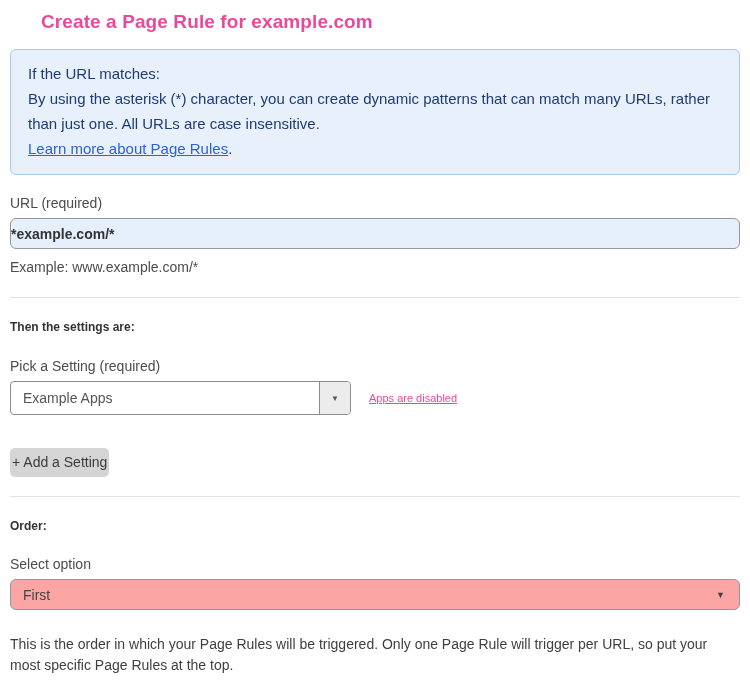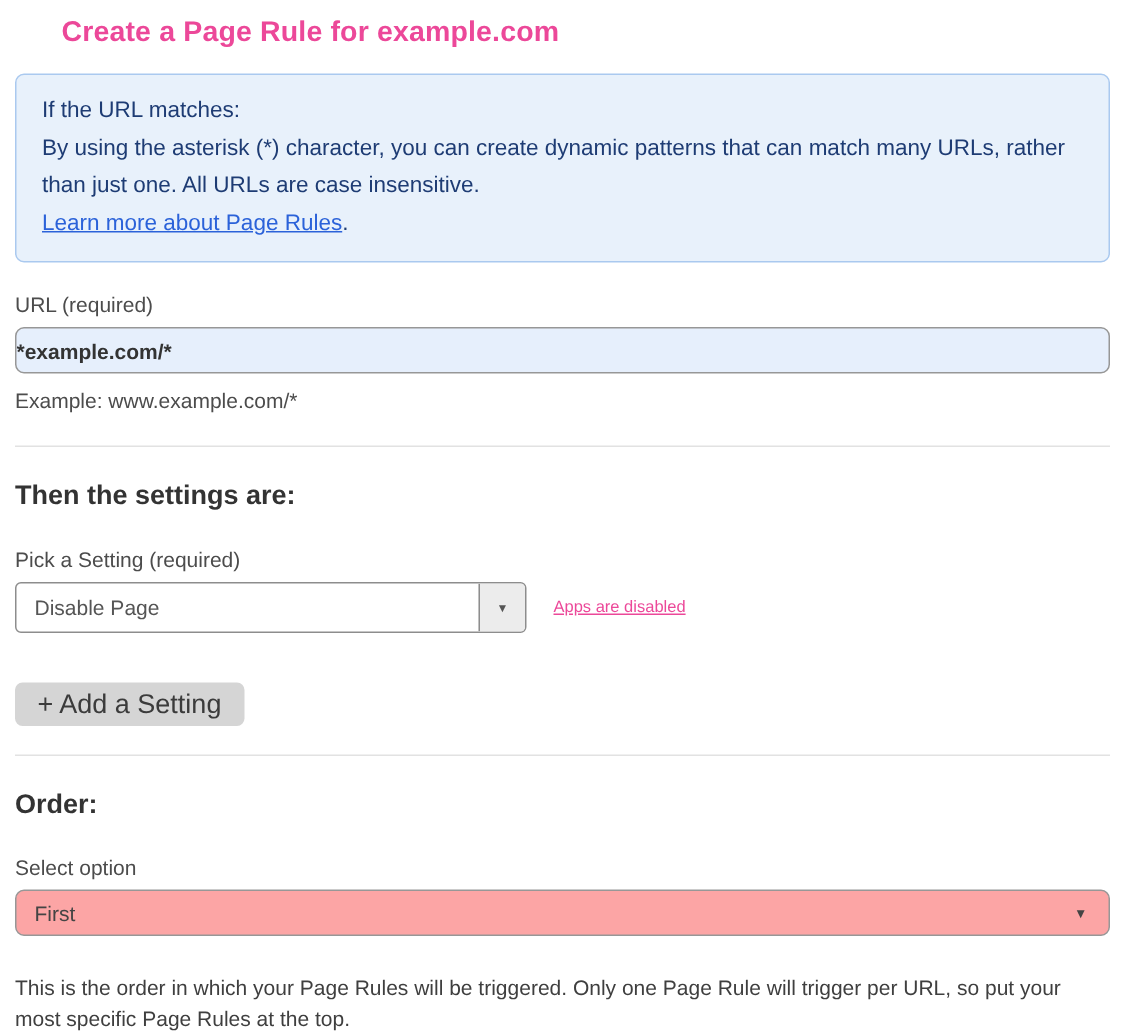--- a/index.html
+++ b/index.html
@@ -76,7 +76,7 @@
 
   .section-heading {
     margin-top: 22px;
-    font-size: 18px;
+    font-size: 12px;
     font-weight: bold;
     color: #333;
   }

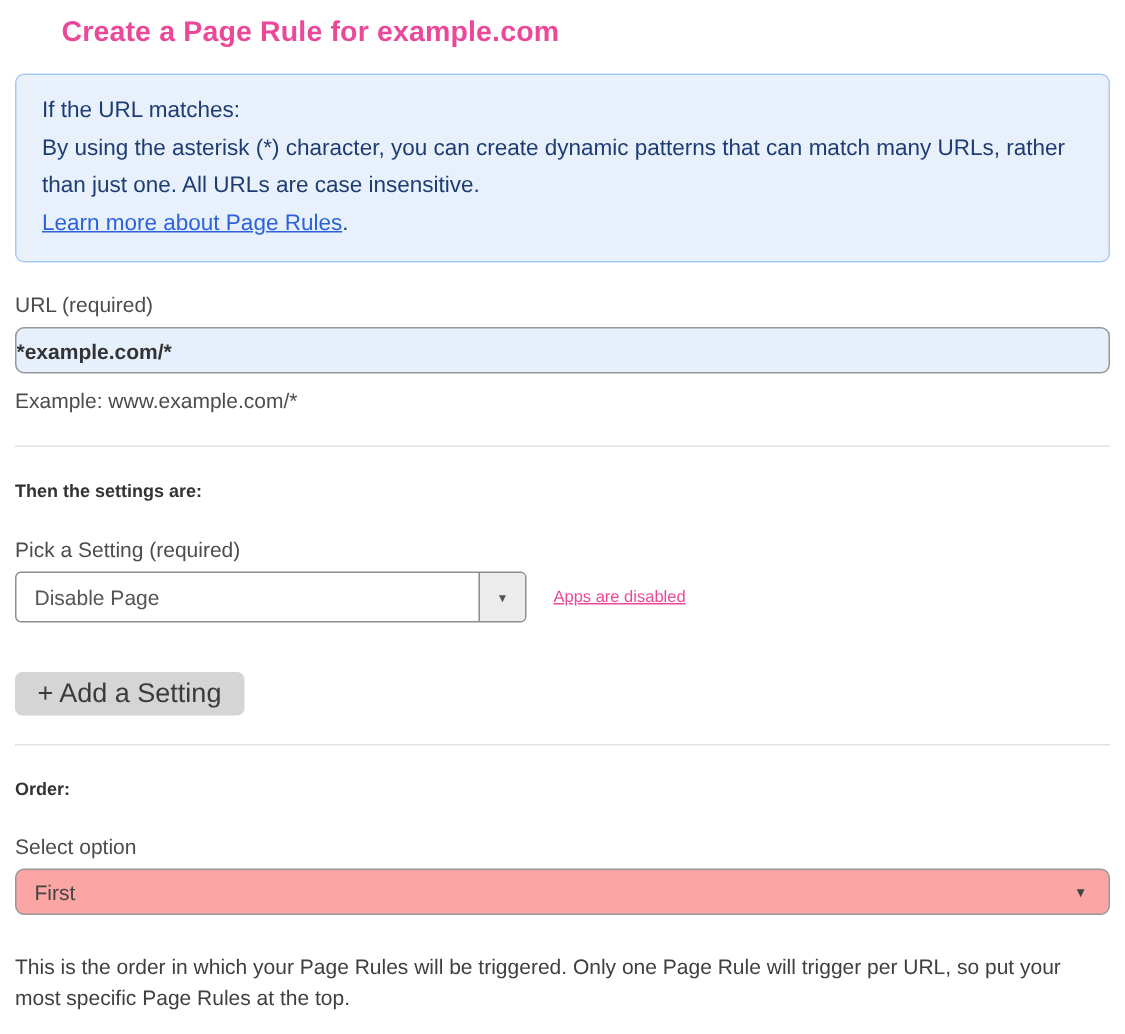--- a/index.html
+++ b/index.html
@@ -196,7 +196,7 @@
 
   <div class="setting-row">
     <div class="setting-dropdown">
-      <div class="dd-value">Disable Page</div>
+      <div class="dd-value">Example Apps</div>
       <div class="dd-arrow">▼</div>
     </div>
     <div class="setting-status">Apps are disabled</div>

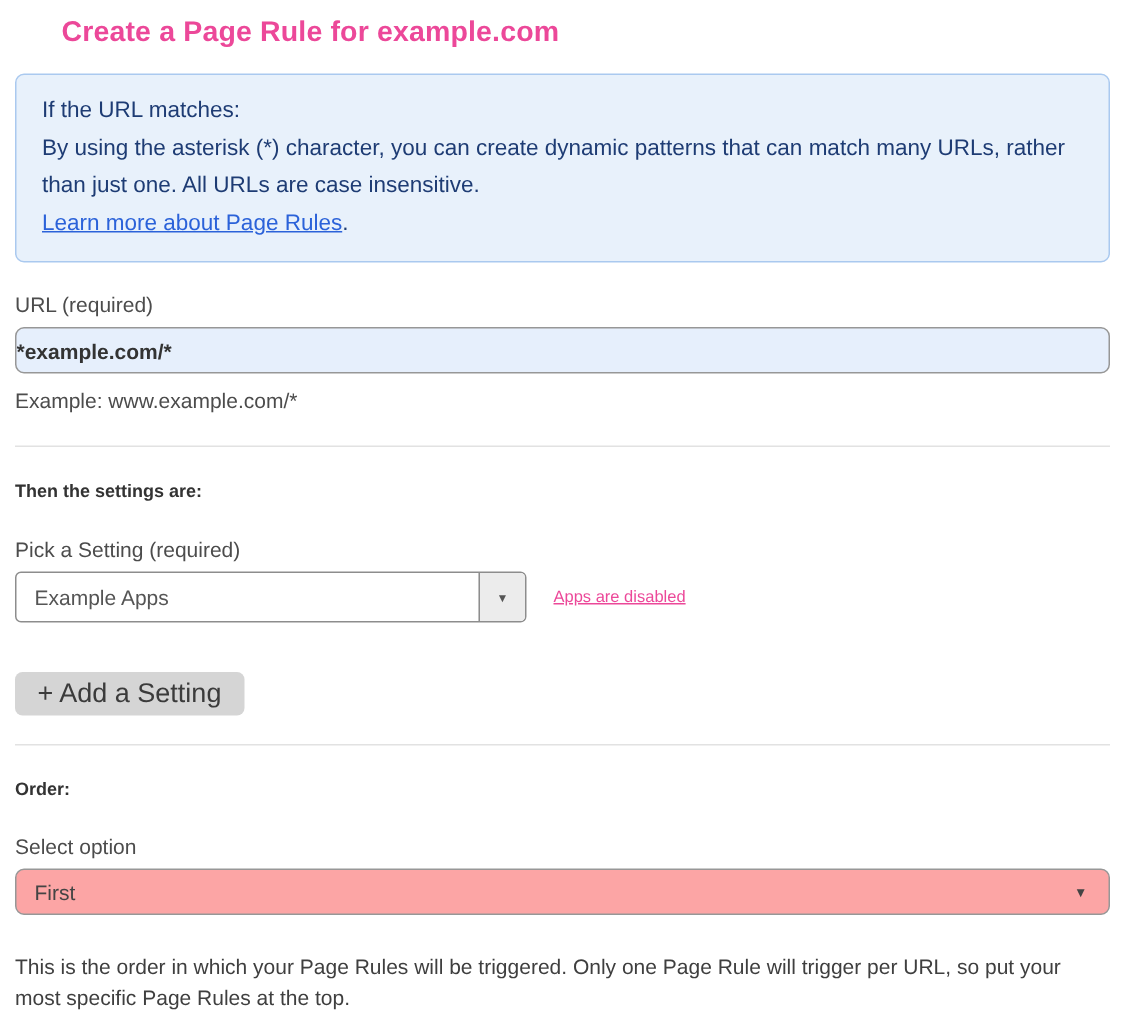--- a/index.html
+++ b/index.html
@@ -126,9 +126,9 @@
     border: none;
     border-radius: 5px;
     font-family: "Liberation Sans", "DejaVu Sans", sans-serif;
-    font-size: 18px;
-    cursor: pointer;
-    padding: 0 15px;
+    font-size: 14px;
+    cursor: pointer;
+    padding: 0 2px;
     height: 30px;
     line-height: 30px;
   }

